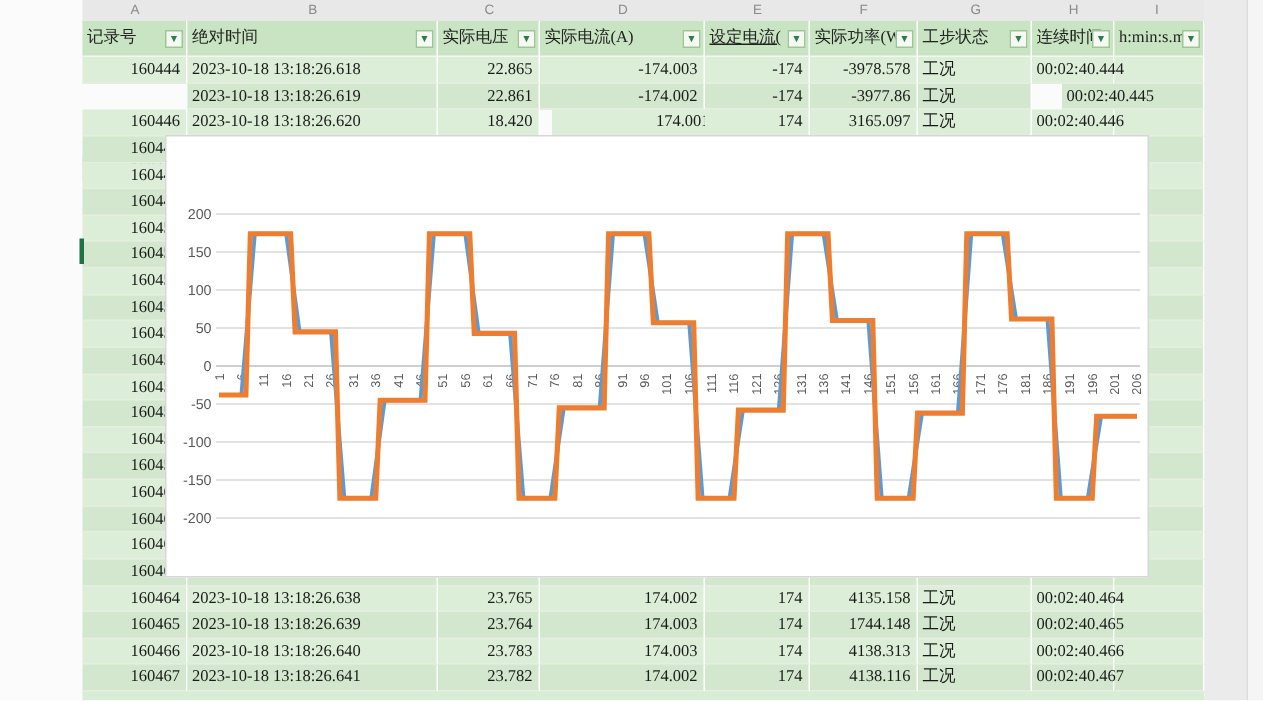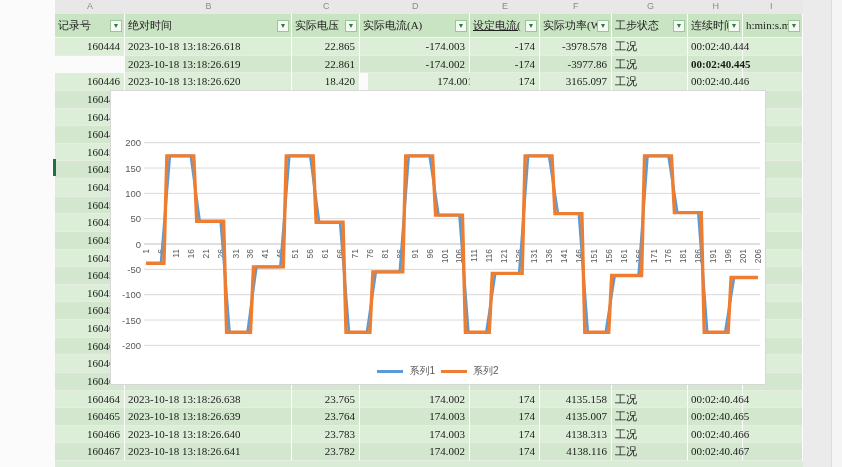--- a/index.html
+++ b/index.html
@@ -74,7 +74,7 @@
       <div class="cell r1 al-r" style="left: 470px; top: 55.625px; width: 70px; height: 17.625px;"><span>-174</span></div>
       <div class="cell r1 al-r" style="left: 540px; top: 55.625px; width: 72px; height: 17.625px;"><span>-3977.86</span></div>
       <div class="cell r1 al-l" style="left: 612px; top: 55.625px; width: 76px; height: 17.625px;"><span>工况</span></div>
-      <div class="cell r1 al-l" style="left: 688px; top: 55.625px; width: 55px; height: 17.625px; overflow: visible; font-weight: bold;"><span class="overflow-txt">00:02:40.445</span></div>
+      <div class="cell r1 al-l" style="left: 708px; top: 55.625px; width: 55px; height: 17.625px; overflow: visible;"><span class="overflow-txt">00:02:40.445</span></div>
       <div class="cell r1 al-l" style="left: 743px; top: 55.625px; width: 60px; height: 17.625px;"></div>
       <div class="cell r0 al-r" style="left: 55px; top: 73.25px; width: 70px; height: 17.625px;"><span>160446</span></div>
       <div class="cell r0 al-l" style="left: 125px; top: 73.25px; width: 167px; height: 17.625px;"><span>2023-10-18 13:18:26.620</span></div>

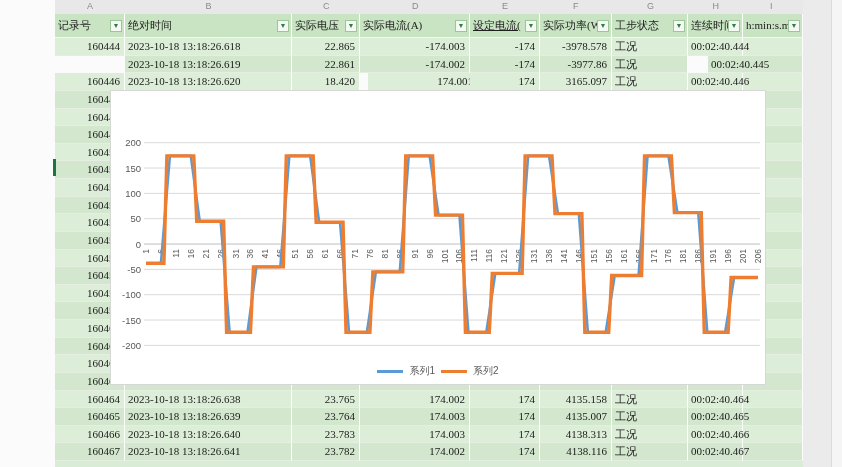--- a/index.html
+++ b/index.html
@@ -343,12 +343,6 @@
         <polyline points="35,172.28746 37.9853,172.28746 40.9706,172.28746 43.9559,172.28746 46.9412,172.28746 49.926500000000004,172.28746 52.9118,136.48278 55.8971,100.6781 58.882400000000004,64.87342 61.8677,64.87342 64.85300000000001,64.87342 67.8383,64.87342 70.8236,64.87342 73.8089,64.87342 76.7942,64.87342 79.7795,64.87342 82.76480000000001,86.66023 85.7501,108.44704 88.7354,130.23385 91.7207,130.23385 94.706,130.23385 97.6913,130.23385 100.67660000000001,130.23385 103.6619,130.23385 106.6472,130.23385 109.63250000000001,130.23385 112.6178,167.22075999999998 115.6031,204.20767 118.58840000000001,241.19457999999997 121.5737,241.19457999999997 124.559,241.19457999999997 127.5443,241.19457999999997 130.52960000000002,241.19457999999997 133.5149,241.19457999999997 136.5002,241.19457999999997 139.4855,219.40776999999997 142.4708,197.62095999999997 145.4561,175.83415 148.4414,175.83415 151.42669999999998,175.83415 154.412,175.83415 157.3973,175.83415 160.3826,175.83415 163.3679,175.83415 166.35320000000002,175.83415 169.3385,175.83415 172.3238,138.84724 175.3091,101.86033 178.2944,64.87342 181.2797,64.87342 184.26500000000001,64.87342 187.2503,64.87342 190.2356,64.87342 193.2209,64.87342 196.2062,64.87342 199.1915,64.87342 202.17680000000001,86.99801 205.1621,109.1226 208.1474,131.24719 211.1327,131.24719 214.118,131.24719 217.1033,131.24719 220.0886,131.24719 223.0739,131.24719 226.0592,131.24719 229.0445,131.24719 232.0298,167.89632 235.01510000000002,204.54545000000002 238.0004,241.19457999999997 240.9857,241.19457999999997 243.971,241.19457999999997 246.9563,241.19457999999997 249.9416,241.19457999999997 252.92690000000002,241.19457999999997 255.9122,241.19457999999997 258.89750000000004,221.09667000000002 261.8828,200.99876 264.8681,180.90085 267.85339999999997,180.90085 270.8387,180.90085 273.824,180.90085 276.8093,180.90085 279.7946,180.90085 282.7799,180.90085 285.7652,180.90085 288.7505,180.90085 291.7358,142.22503999999998 294.7211,103.54923 297.70640000000003,64.87342 300.6917,64.87342 303.677,64.87342 306.6623,64.87342 309.6476,64.87342 312.6329,64.87342 315.6182,64.87342 318.6035,64.87342 321.5888,84.63355 324.5741,104.39367999999999 327.5594,124.15381 330.54470000000003,124.15381 333.53000000000003,124.15381 336.5153,124.15381 339.5006,124.15381 342.4859,124.15381 345.4712,124.15381 348.4565,124.15381 351.4418,163.1674 354.4271,202.18099 357.4124,241.19457999999997 360.3977,241.19457999999997 363.383,241.19457999999997 366.36830000000003,241.19457999999997 369.35360000000003,241.19457999999997 372.3389,241.19457999999997 375.3242,241.19457999999997 378.3095,221.60334 381.2948,202.01209999999998 384.2801,182.42086 387.2654,182.42086 390.2507,182.42086 393.236,182.42086 396.2213,182.42086 399.2066,182.42086 402.19190000000003,182.42086 405.1772,182.42086 408.1625,182.42086 411.1478,143.23838 414.1331,104.0559 417.1184,64.87342 420.1037,64.87342 423.089,64.87342 426.0743,64.87342 429.0596,64.87342 432.0449,64.87342 435.03020000000004,64.87342 438.01550000000003,64.87342 441.0008,84.12688 443.9861,103.38033999999999 446.9714,122.6338 449.9567,122.6338 452.942,122.6338 455.9273,122.6338 458.9126,122.6338 461.8979,122.6338 464.8832,122.6338 467.8685,122.6338 470.85380000000004,162.15406 473.83910000000003,201.67431999999997 476.8244,241.19457999999997 479.8097,241.19457999999997 482.795,241.19457999999997 485.7803,241.19457999999997 488.7656,241.19457999999997 491.7509,241.19457999999997 494.7362,241.19457999999997 497.7215,222.27889999999996 500.7068,203.36321999999996 503.6921,184.44754 506.67740000000003,184.44754 509.66270000000003,184.44754 512.648,184.44754 515.6333,184.44754 518.6186,184.44754 521.6039000000001,184.44754 524.5892,184.44754 527.5745,184.44754 530.5598,144.5895 533.5451,104.73146 536.5304,64.87342 539.5157,64.87342 542.501,64.87342 545.4863,64.87342 548.4716,64.87342 551.4569,64.87342 554.4422,64.87342 557.4275,64.87342 560.4128000000001,83.7891 563.3981,102.70478 566.3834,121.62046 569.3687,121.62046 572.354,121.62046 575.3393,121.62046 578.3246,121.62046 581.3099,121.62046 584.2952,121.62046 587.2805,121.62046 590.2658,161.4785 593.2511000000001,201.33653999999996 596.2364,241.19457999999997 599.2217,241.19457999999997 602.207,241.19457999999997 605.1923,241.19457999999997 608.1776,241.19457999999997 611.1629,241.19457999999997 614.1482,241.19457999999997 617.1335,222.95445999999998 620.1188,204.71434 623.1041,186.47422 626.0894000000001,186.47422 629.0747,186.47422 632.0600000000001,186.47422 635.0453,186.47422 638.0306,186.47422 641.0159,186.47422 644.0012,186.47422 646.9865,186.47422" fill="none" stroke="#5B9BD5" stroke-width="2.6" stroke-linejoin="round"></polyline>
         <polyline points="35,172.28746 37.9853,172.28746 40.9706,172.28746 43.9559,172.28746 46.9412,172.28746 49.926500000000004,172.28746 52.9118,172.28746 55.8971,64.87342 58.882400000000004,64.87342 61.8677,64.87342 64.85300000000001,64.87342 67.8383,64.87342 70.8236,64.87342 73.8089,64.87342 76.7942,64.87342 79.7795,64.87342 82.76480000000001,64.87342 85.7501,130.23385 88.7354,130.23385 91.7207,130.23385 94.706,130.23385 97.6913,130.23385 100.67660000000001,130.23385 103.6619,130.23385 106.6472,130.23385 109.63250000000001,130.23385 112.6178,130.23385 115.6031,241.19457999999997 118.58840000000001,241.19457999999997 121.5737,241.19457999999997 124.559,241.19457999999997 127.5443,241.19457999999997 130.52960000000002,241.19457999999997 133.5149,241.19457999999997 136.5002,241.19457999999997 139.4855,241.19457999999997 142.4708,175.83415 145.4561,175.83415 148.4414,175.83415 151.42669999999998,175.83415 154.412,175.83415 157.3973,175.83415 160.3826,175.83415 163.3679,175.83415 166.35320000000002,175.83415 169.3385,175.83415 172.3238,175.83415 175.3091,64.87342 178.2944,64.87342 181.2797,64.87342 184.26500000000001,64.87342 187.2503,64.87342 190.2356,64.87342 193.2209,64.87342 196.2062,64.87342 199.1915,64.87342 202.17680000000001,64.87342 205.1621,131.24719 208.1474,131.24719 211.1327,131.24719 214.118,131.24719 217.1033,131.24719 220.0886,131.24719 223.0739,131.24719 226.0592,131.24719 229.0445,131.24719 232.0298,131.24719 235.01510000000002,241.19457999999997 238.0004,241.19457999999997 240.9857,241.19457999999997 243.971,241.19457999999997 246.9563,241.19457999999997 249.9416,241.19457999999997 252.92690000000002,241.19457999999997 255.9122,241.19457999999997 258.89750000000004,241.19457999999997 261.8828,180.90085 264.8681,180.90085 267.85339999999997,180.90085 270.8387,180.90085 273.824,180.90085 276.8093,180.90085 279.7946,180.90085 282.7799,180.90085 285.7652,180.90085 288.7505,180.90085 291.7358,180.90085 294.7211,64.87342 297.70640000000003,64.87342 300.6917,64.87342 303.677,64.87342 306.6623,64.87342 309.6476,64.87342 312.6329,64.87342 315.6182,64.87342 318.6035,64.87342 321.5888,64.87342 324.5741,124.15381 327.5594,124.15381 330.54470000000003,124.15381 333.53000000000003,124.15381 336.5153,124.15381 339.5006,124.15381 342.4859,124.15381 345.4712,124.15381 348.4565,124.15381 351.4418,124.15381 354.4271,241.19457999999997 357.4124,241.19457999999997 360.3977,241.19457999999997 363.383,241.19457999999997 366.36830000000003,241.19457999999997 369.35360000000003,241.19457999999997 372.3389,241.19457999999997 375.3242,241.19457999999997 378.3095,241.19457999999997 381.2948,182.42086 384.2801,182.42086 387.2654,182.42086 390.2507,182.42086 393.236,182.42086 396.2213,182.42086 399.2066,182.42086 402.19190000000003,182.42086 405.1772,182.42086 408.1625,182.42086 411.1478,182.42086 414.1331,64.87342 417.1184,64.87342 420.1037,64.87342 423.089,64.87342 426.0743,64.87342 429.0596,64.87342 432.0449,64.87342 435.03020000000004,64.87342 438.01550000000003,64.87342 441.0008,64.87342 443.9861,122.6338 446.9714,122.6338 449.9567,122.6338 452.942,122.6338 455.9273,122.6338 458.9126,122.6338 461.8979,122.6338 464.8832,122.6338 467.8685,122.6338 470.85380000000004,122.6338 473.83910000000003,241.19457999999997 476.8244,241.19457999999997 479.8097,241.19457999999997 482.795,241.19457999999997 485.7803,241.19457999999997 488.7656,241.19457999999997 491.7509,241.19457999999997 494.7362,241.19457999999997 497.7215,241.19457999999997 500.7068,184.44754 503.6921,184.44754 506.67740000000003,184.44754 509.66270000000003,184.44754 512.648,184.44754 515.6333,184.44754 518.6186,184.44754 521.6039000000001,184.44754 524.5892,184.44754 527.5745,184.44754 530.5598,184.44754 533.5451,64.87342 536.5304,64.87342 539.5157,64.87342 542.501,64.87342 545.4863,64.87342 548.4716,64.87342 551.4569,64.87342 554.4422,64.87342 557.4275,64.87342 560.4128000000001,64.87342 563.3981,121.62046 566.3834,121.62046 569.3687,121.62046 572.354,121.62046 575.3393,121.62046 578.3246,121.62046 581.3099,121.62046 584.2952,121.62046 587.2805,121.62046 590.2658,121.62046 593.2511000000001,241.19457999999997 596.2364,241.19457999999997 599.2217,241.19457999999997 602.207,241.19457999999997 605.1923,241.19457999999997 608.1776,241.19457999999997 611.1629,241.19457999999997 614.1482,241.19457999999997 617.1335,241.19457999999997 620.1188,186.47422 623.1041,186.47422 626.0894000000001,186.47422 629.0747,186.47422 632.0600000000001,186.47422 635.0453,186.47422 638.0306,186.47422 641.0159,186.47422 644.0012,186.47422 646.9865,186.47422" fill="none" stroke="#ED7D31" stroke-width="3.4" stroke-linejoin="miter"></polyline>
       </svg>
-    <div id="chart-legend">
-      <span class="legend-swatch" id="sw1" style="background: rgb(91, 155, 213);"></span>
-      <span>系列1</span>
-      <span class="legend-swatch" id="sw2" style="background: rgb(237, 125, 49);"></span>
-      <span>系列2</span>
-    </div>
   </div>
 
   <div id="right-gutter"></div>

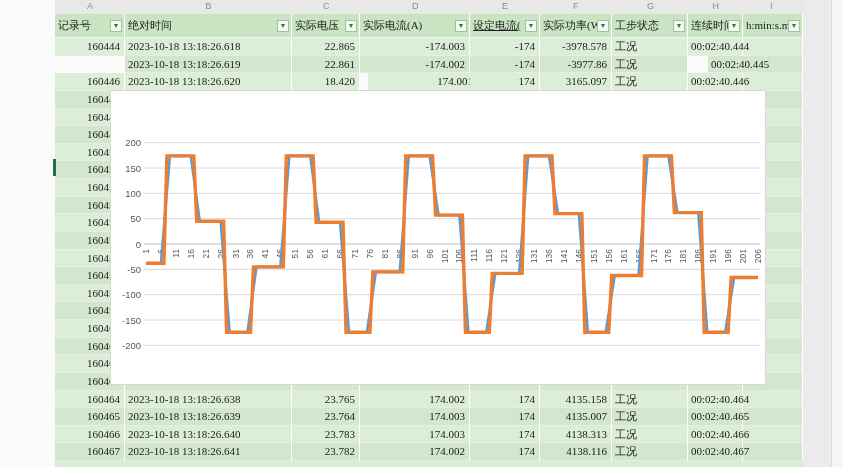--- a/index.html
+++ b/index.html
@@ -252,7 +252,7 @@
       <div class="cell r1 al-r" style="left: 292px; top: 408.125px; width: 68px; height: 17.625px;"><span>23.764</span></div>
       <div class="cell r1 al-r" style="left: 360px; top: 408.125px; width: 110px; height: 17.625px;"><span>174.003</span></div>
       <div class="cell r1 al-r" style="left: 470px; top: 408.125px; width: 70px; height: 17.625px;"><span>174</span></div>
-      <div class="cell r1 al-r" style="left: 540px; top: 408.125px; width: 72px; height: 17.625px;"><span>4135.007</span></div>
+      <div class="cell r1 al-r" style="left: 540px; top: 408.125px; width: 72px; height: 17.625px;"><span>1744.148</span></div>
       <div class="cell r1 al-l" style="left: 612px; top: 408.125px; width: 76px; height: 17.625px;"><span>工况</span></div>
       <div class="cell r1 al-l" style="left: 688px; top: 408.125px; width: 55px; height: 17.625px; overflow: visible;"><span class="overflow-txt">00:02:40.465</span></div>
       <div class="cell r1 al-l" style="left: 743px; top: 408.125px; width: 60px; height: 17.625px;"></div>

